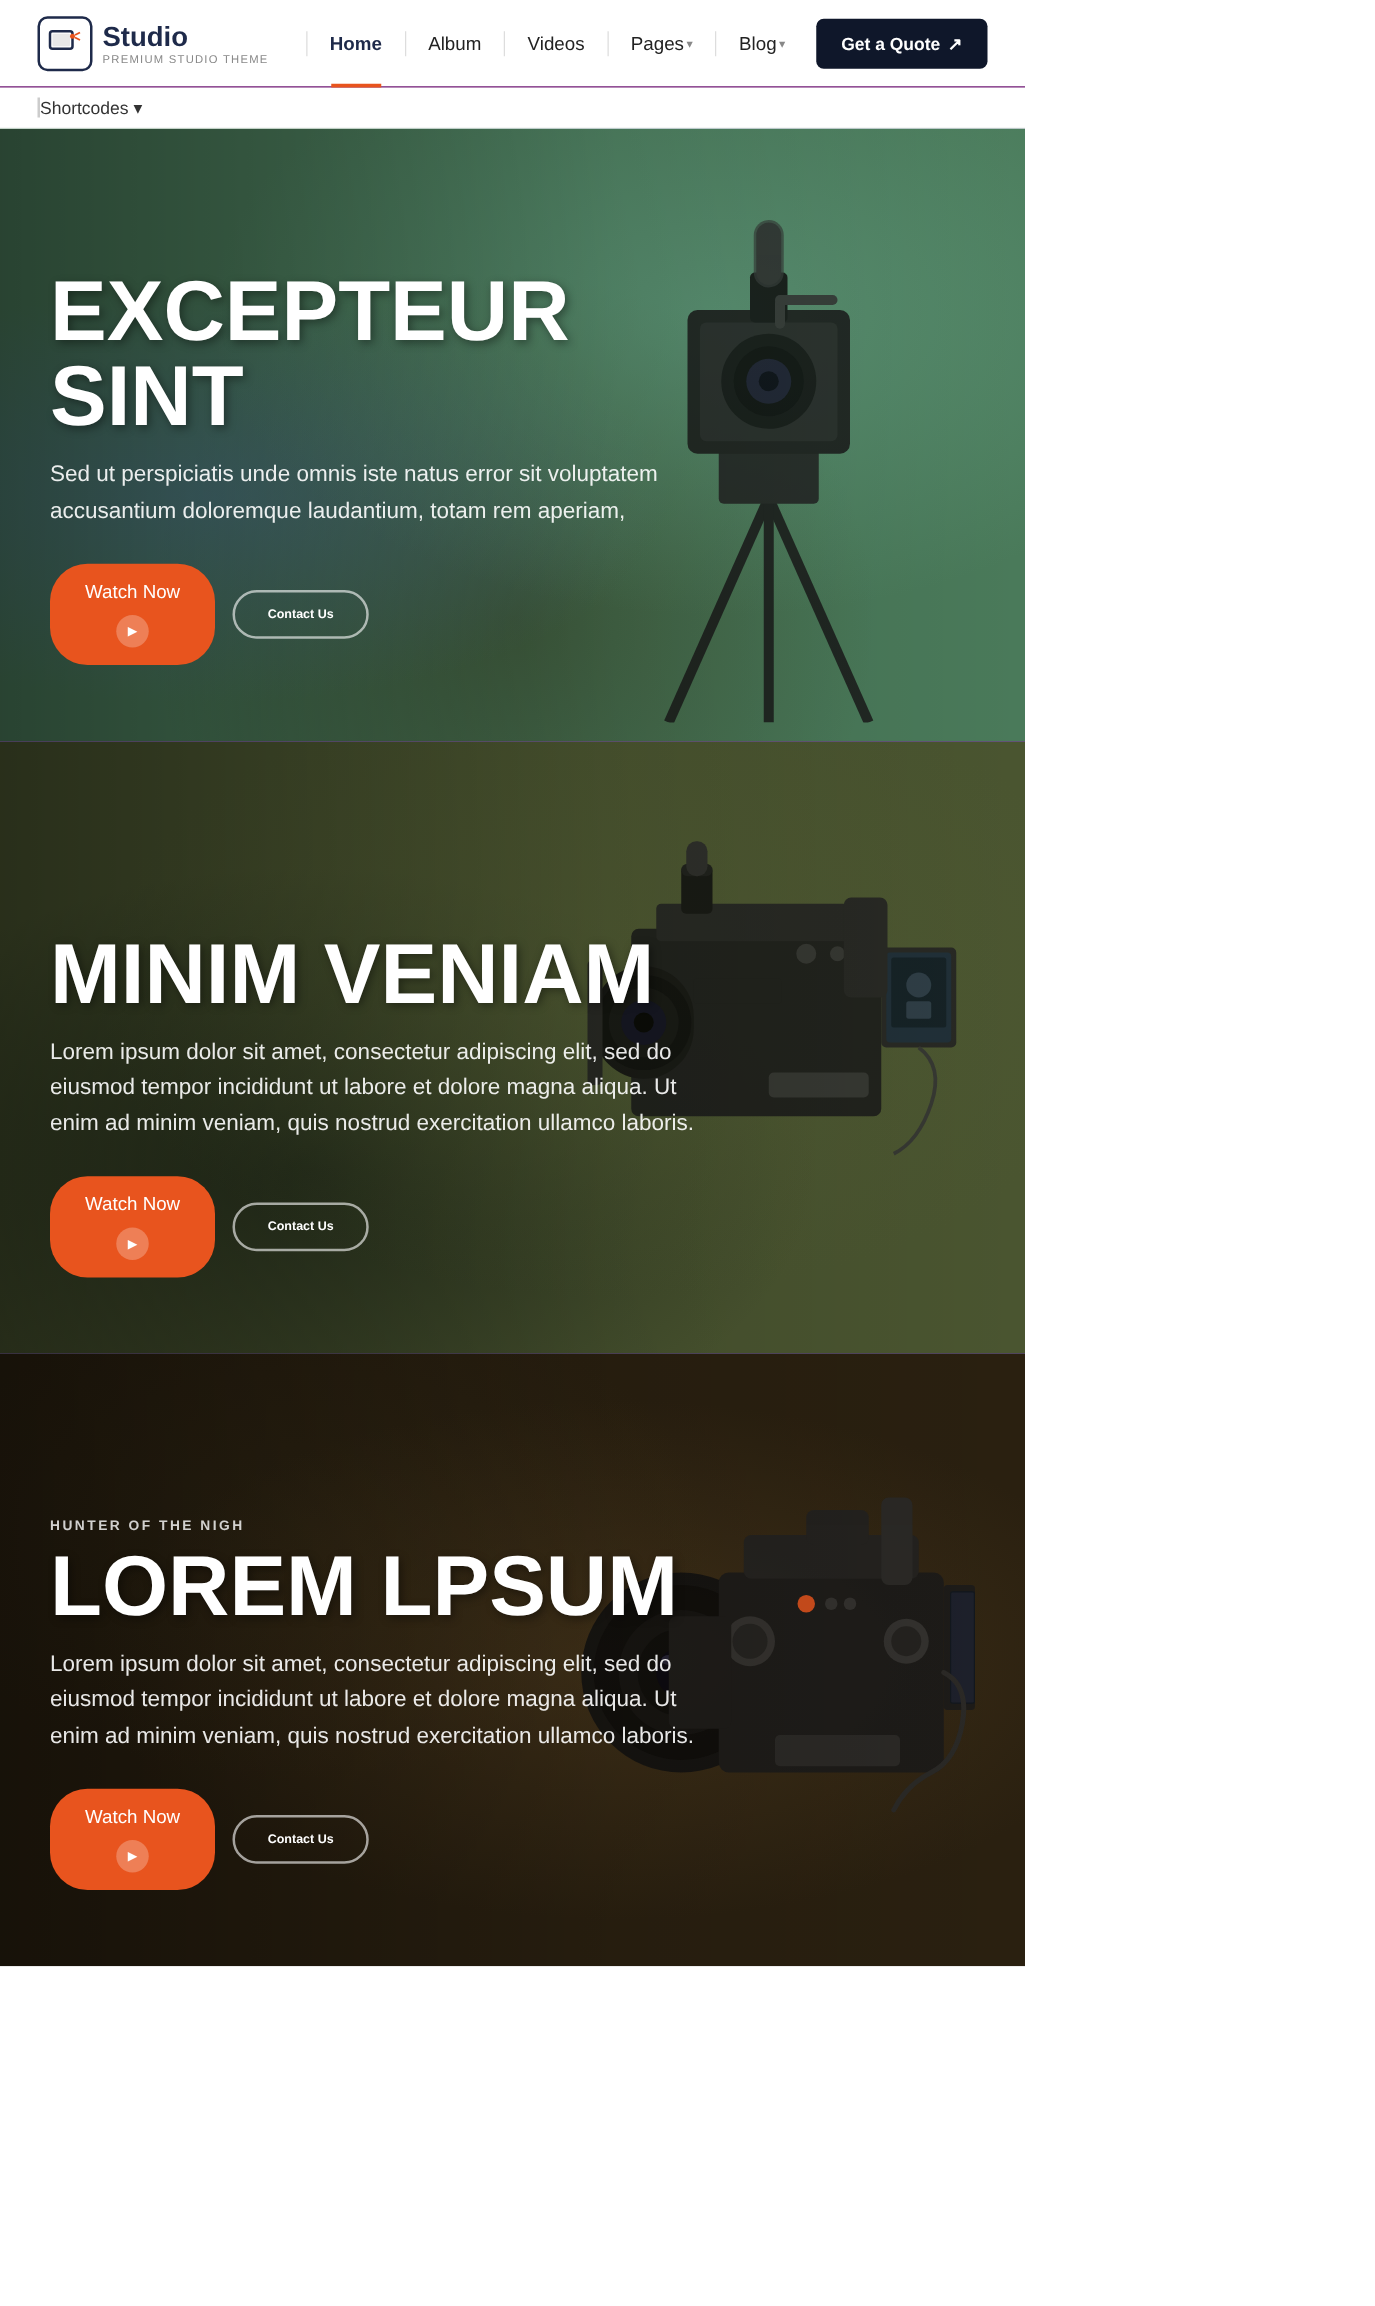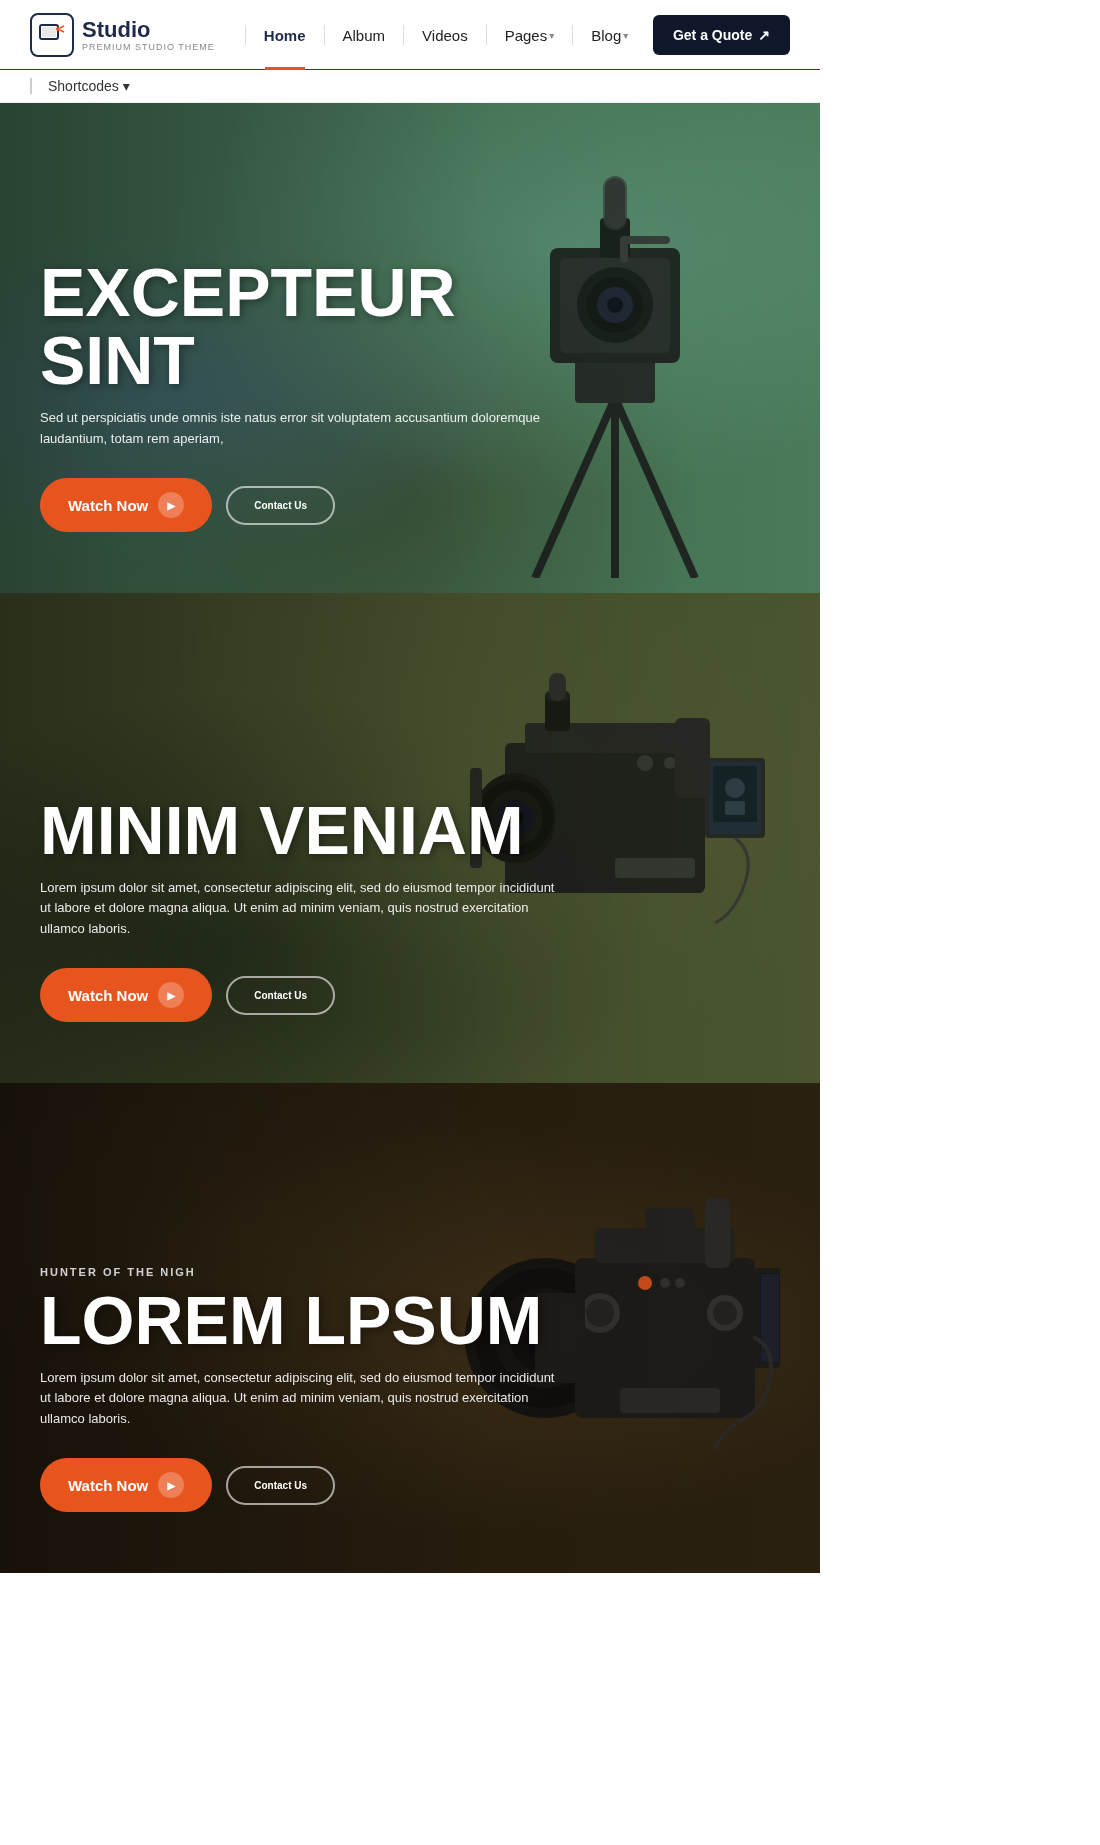--- a/index.html
+++ b/index.html
@@ -96,7 +96,6 @@
       font-size: 14px;
       color: #333;
       cursor: pointer;
-      padding-left: 16px;
       border-left: 2px solid #ccc;
     }
 

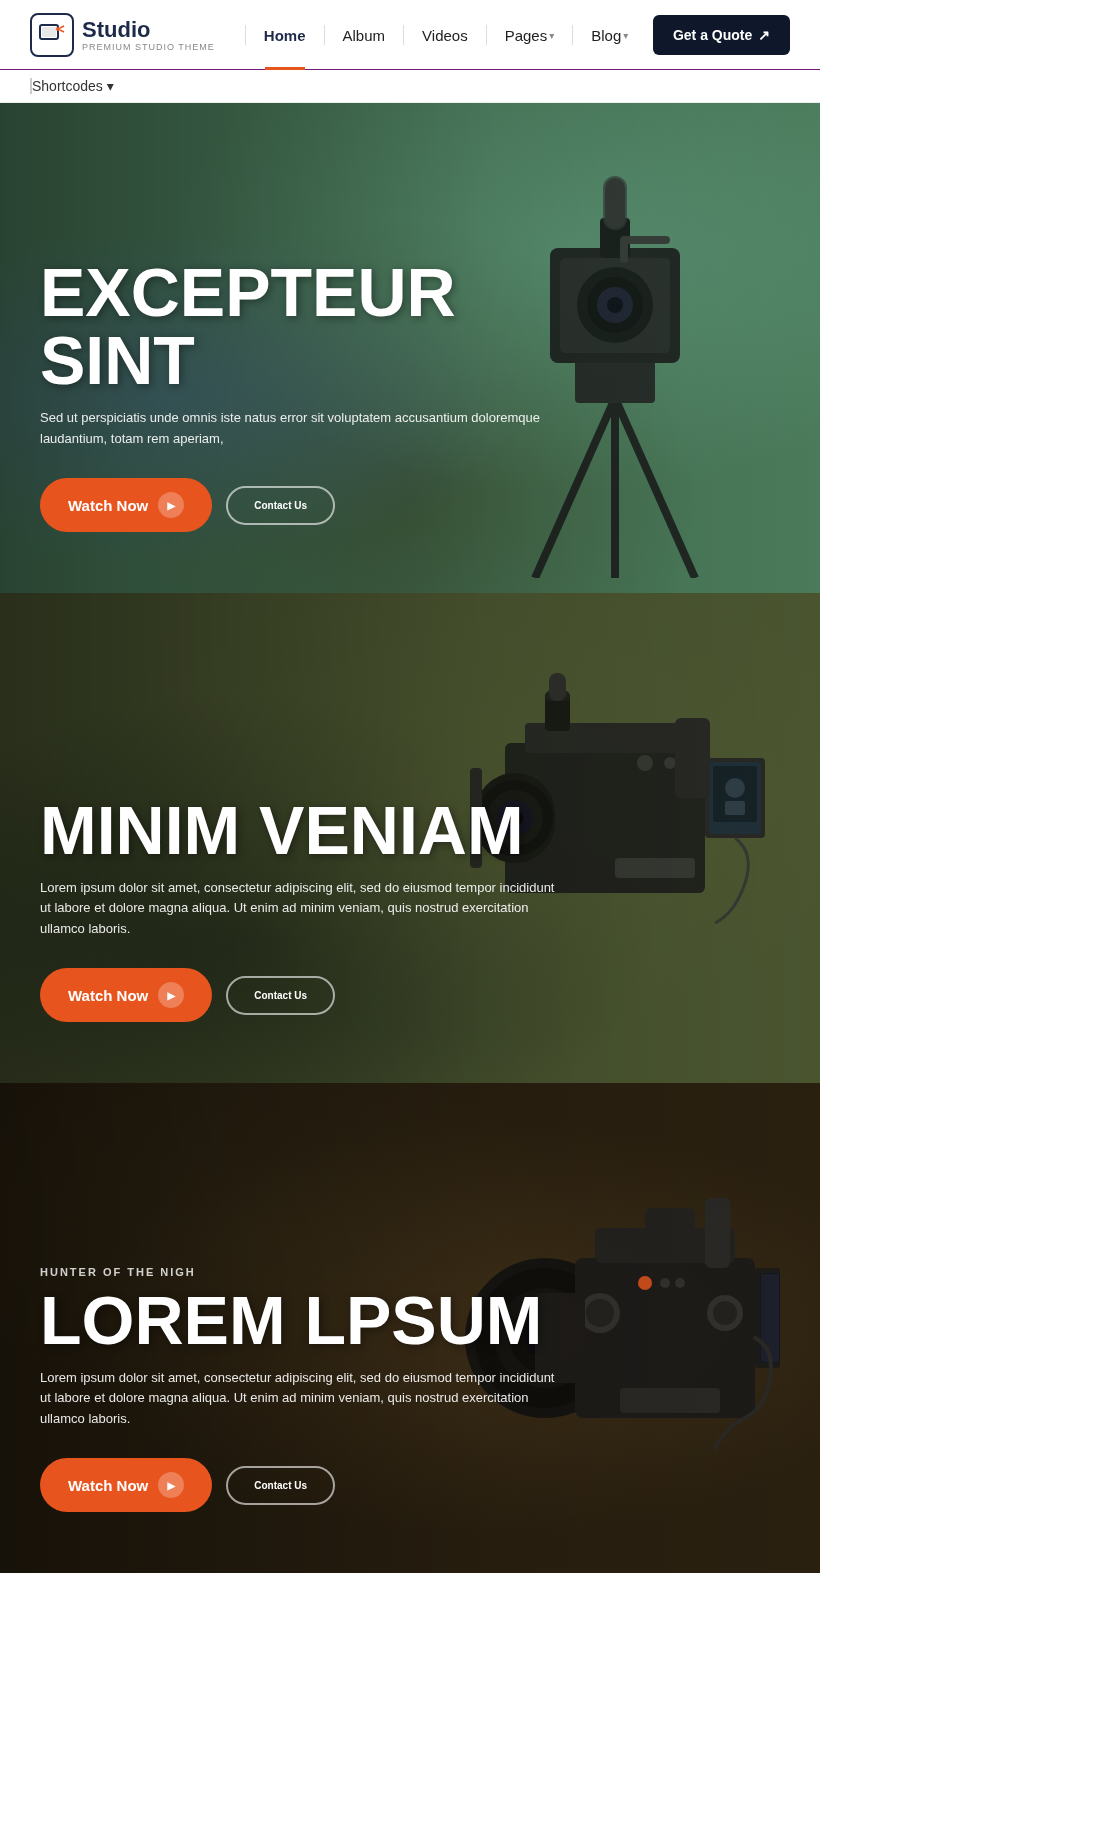--- a/index.html
+++ b/index.html
@@ -165,7 +165,7 @@
       text-shadow: 2px 2px 8px rgba(0,0,0,0.4);
     }
     .hero-subtitle {
-      font-size: 13px;
+      font-size: 18px;
       color: rgba(255,255,255,0.9);
       line-height: 1.6;
       margin-bottom: 28px;

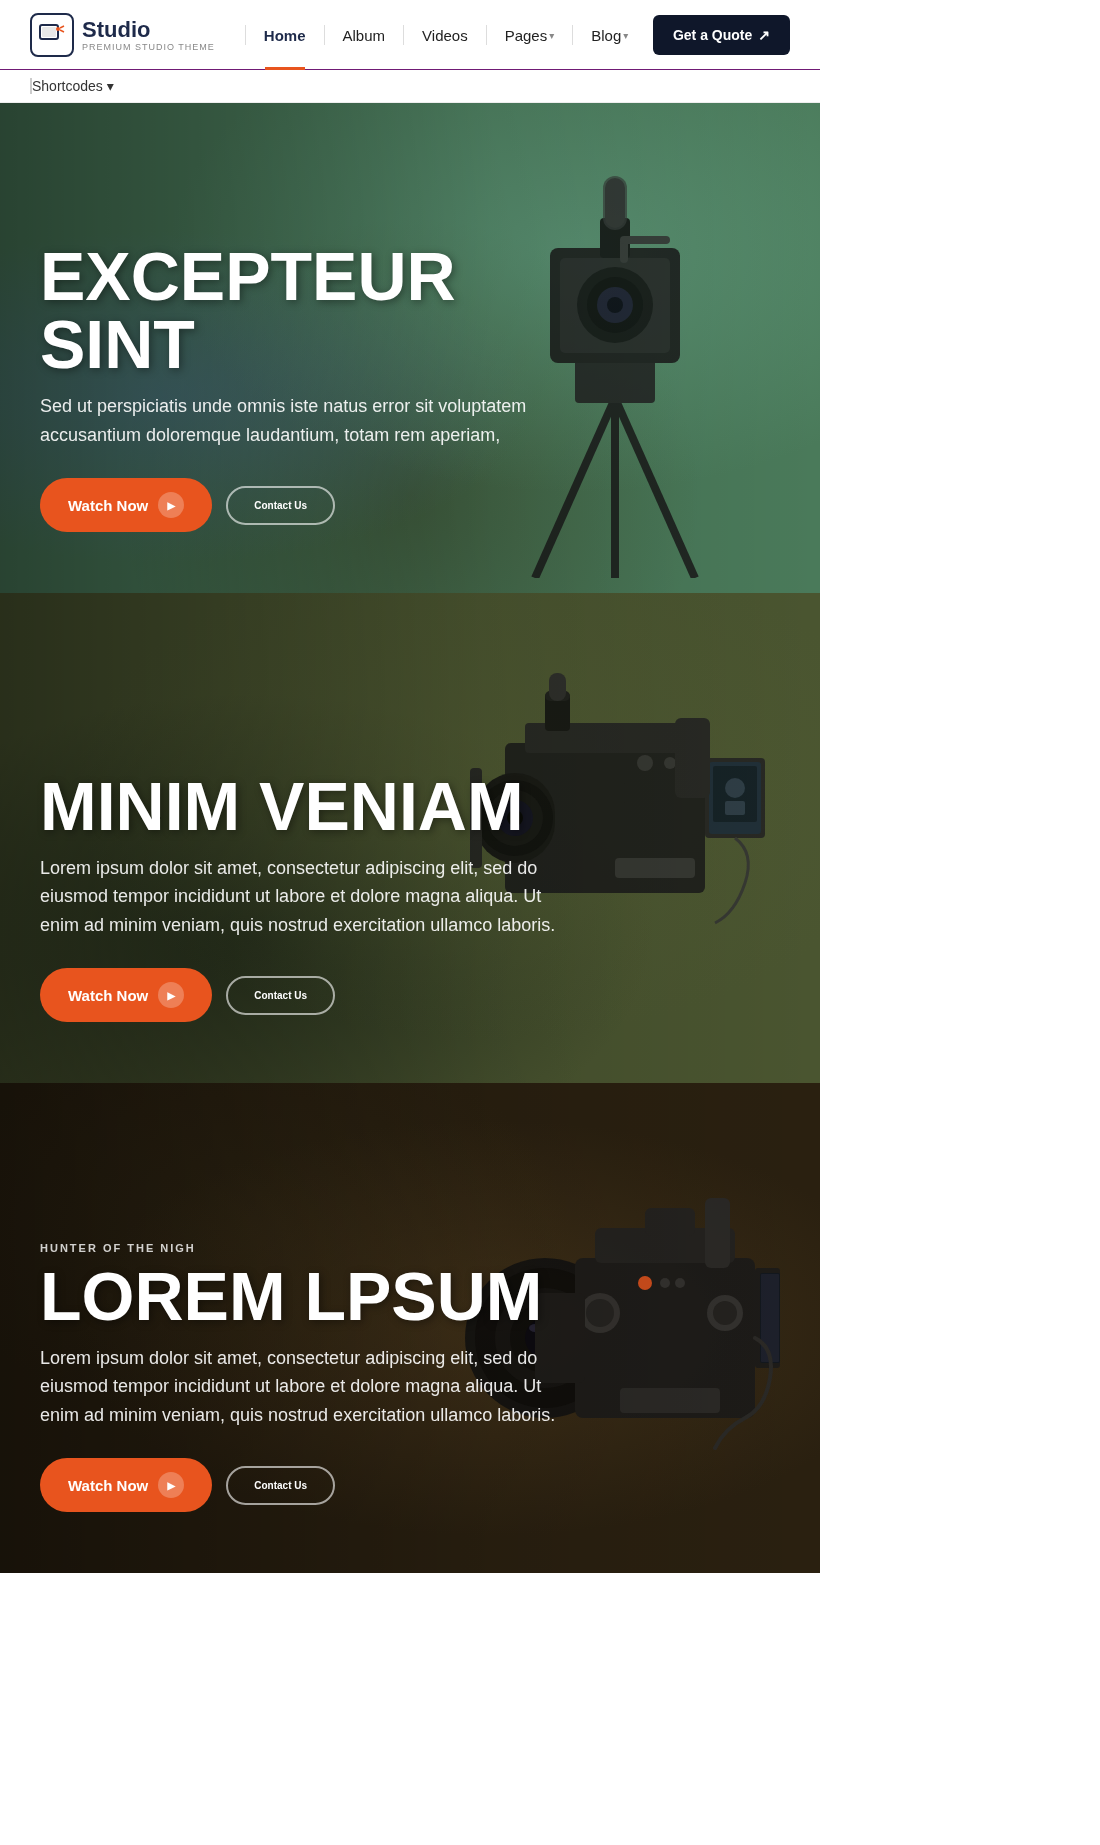--- a/index.html
+++ b/index.html
@@ -191,11 +191,12 @@
       border-radius: 30px;
       padding: 14px 28px;
       font-size: 15px;
-      font-weight: 700;
+      font-weight: 400;
       cursor: pointer;
       display: flex;
       align-items: center;
       gap: 10px;
+      flex-direction: column;
     }
     .btn-play-circle {
       width: 26px;

